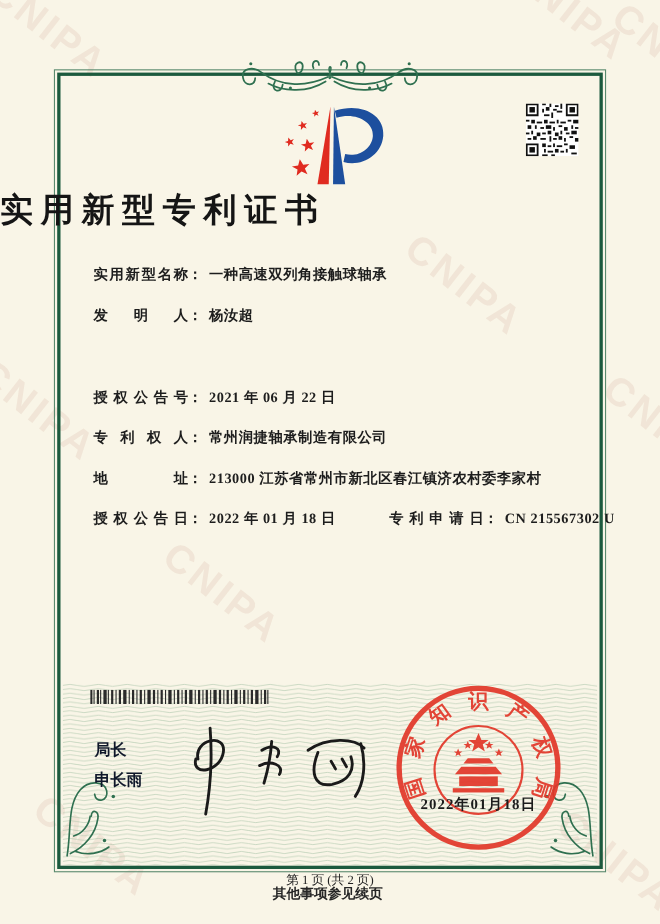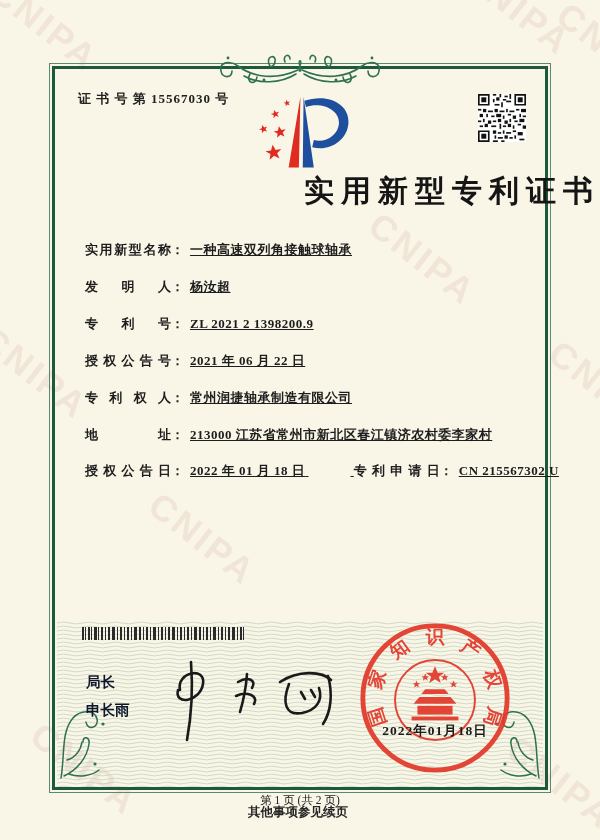--- a/index.html
+++ b/index.html
@@ -92,7 +92,6 @@
     </g>
   </svg>
 
-  <div class="abs" id="cert-no">证 书 号 第 15567030 号</div>
 
   <svg class="abs" style="left:243px;top:90px" width="118" height="86" viewBox="0 0 150 100">
     <path d="M73,4 L58,94 L71,94 Z" fill="#e02b20"></path>

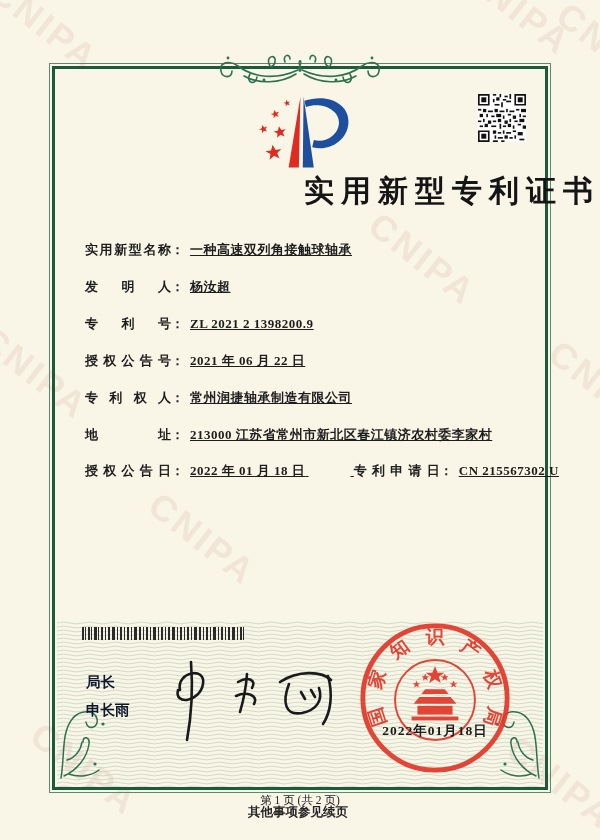--- a/index.html
+++ b/index.html
@@ -12,7 +12,7 @@
       border:3px solid #1c5a3e;outline:1px solid #5a8a6e;outline-offset:2px;background:transparent;}
   .abs{position:absolute;}
   #cert-no{left:78px;top:90px;font-size:13px;letter-spacing:1px;color:#222;font-weight:bold;}
-  #title{left:0;top:171px;width:600px;text-align:right;font-size:30px;font-weight:bold;
+  #title{left:0;top:171px;width:600px;text-align:left;font-size:30px;font-weight:bold;
       letter-spacing:7px;color:#151515;}
   .row{position:absolute;left:85px;height:17px;font-size:13px;font-weight:bold;color:#1d1d1d;white-space:nowrap;text-decoration:underline;}
   .flabel{display:inline-block;width:86px;text-align:justify;text-align-last:justify;vertical-align:top;}

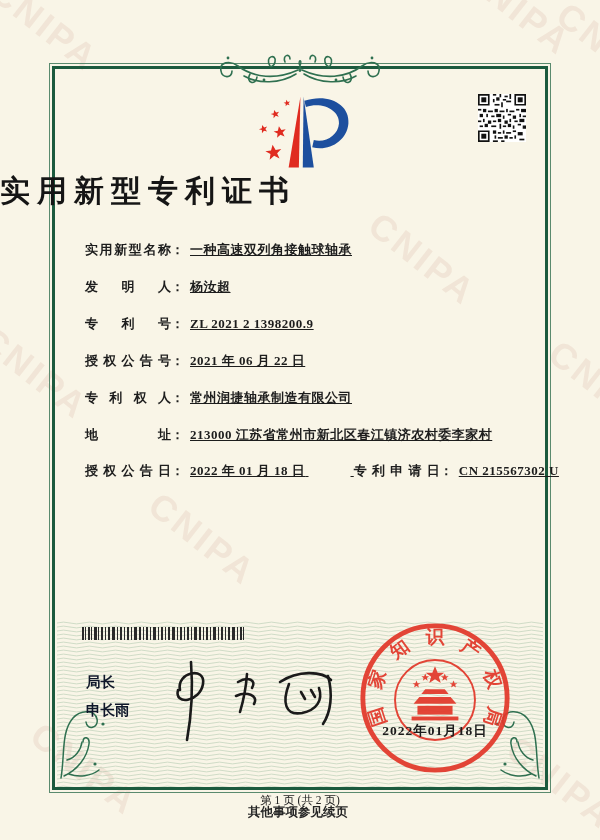--- a/index.html
+++ b/index.html
@@ -14,7 +14,7 @@
   #cert-no{left:78px;top:90px;font-size:13px;letter-spacing:1px;color:#222;font-weight:bold;}
   #title{left:0;top:171px;width:600px;text-align:left;font-size:30px;font-weight:bold;
       letter-spacing:7px;color:#151515;}
-  .row{position:absolute;left:85px;height:17px;font-size:13px;font-weight:bold;color:#1d1d1d;white-space:nowrap;text-decoration:underline;}
+  .row{position:absolute;left:85px;height:17px;font-size:13px;font-weight:bold;color:#1d1d1d;white-space:nowrap;}
   .flabel{display:inline-block;width:86px;text-align:justify;text-align-last:justify;vertical-align:top;}
   .colon{display:inline-block;margin-right:6px;}
   .fvalue{letter-spacing:0.5px;}

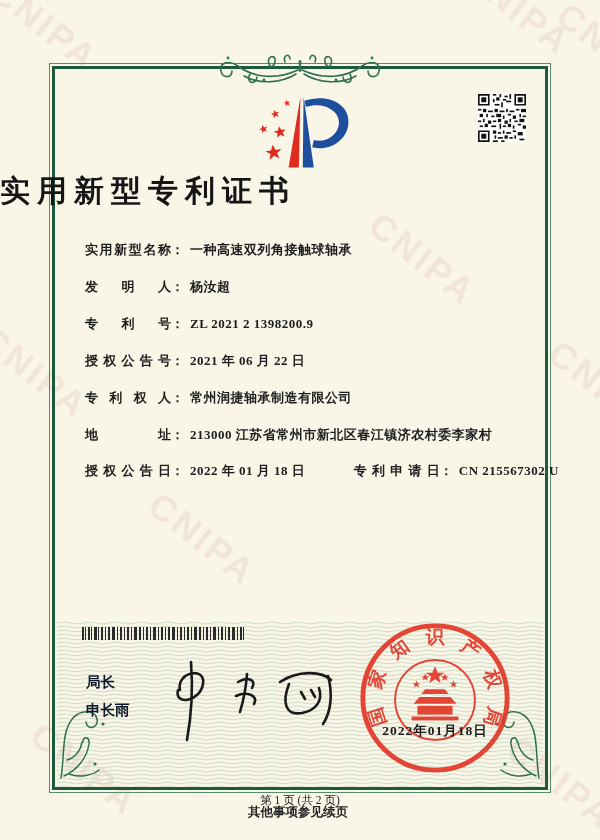--- a/index.html
+++ b/index.html
@@ -186,9 +186,6 @@
   <div class="row" style="top:278px">
     <span class="flabel">发明人</span><span class="colon">：</span><span class="fvalue">杨汝超</span>
   </div>
-  <div class="row" style="top:315px">
-    <span class="flabel">专利号</span><span class="colon">：</span><span class="fvalue">ZL 2021 2 1398200.9</span>
-  </div>
   <div class="row" style="top:352px">
     <span class="flabel">授权公告号</span><span class="colon">：</span><span class="fvalue">2021 年 06 月 22 日</span>
   </div>

